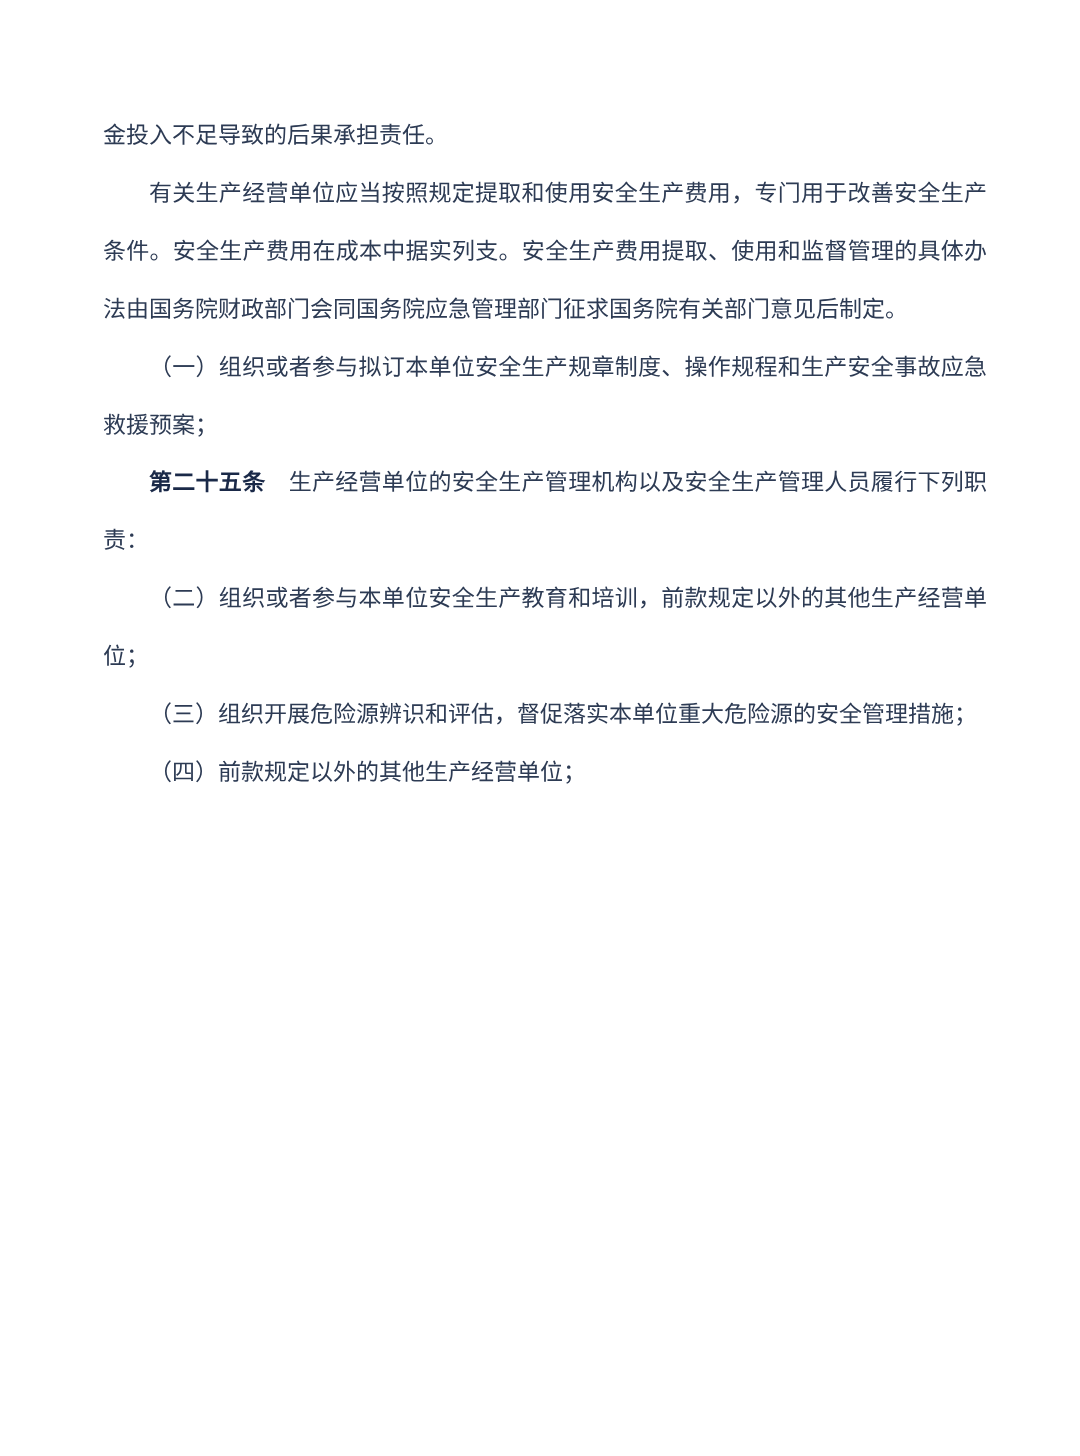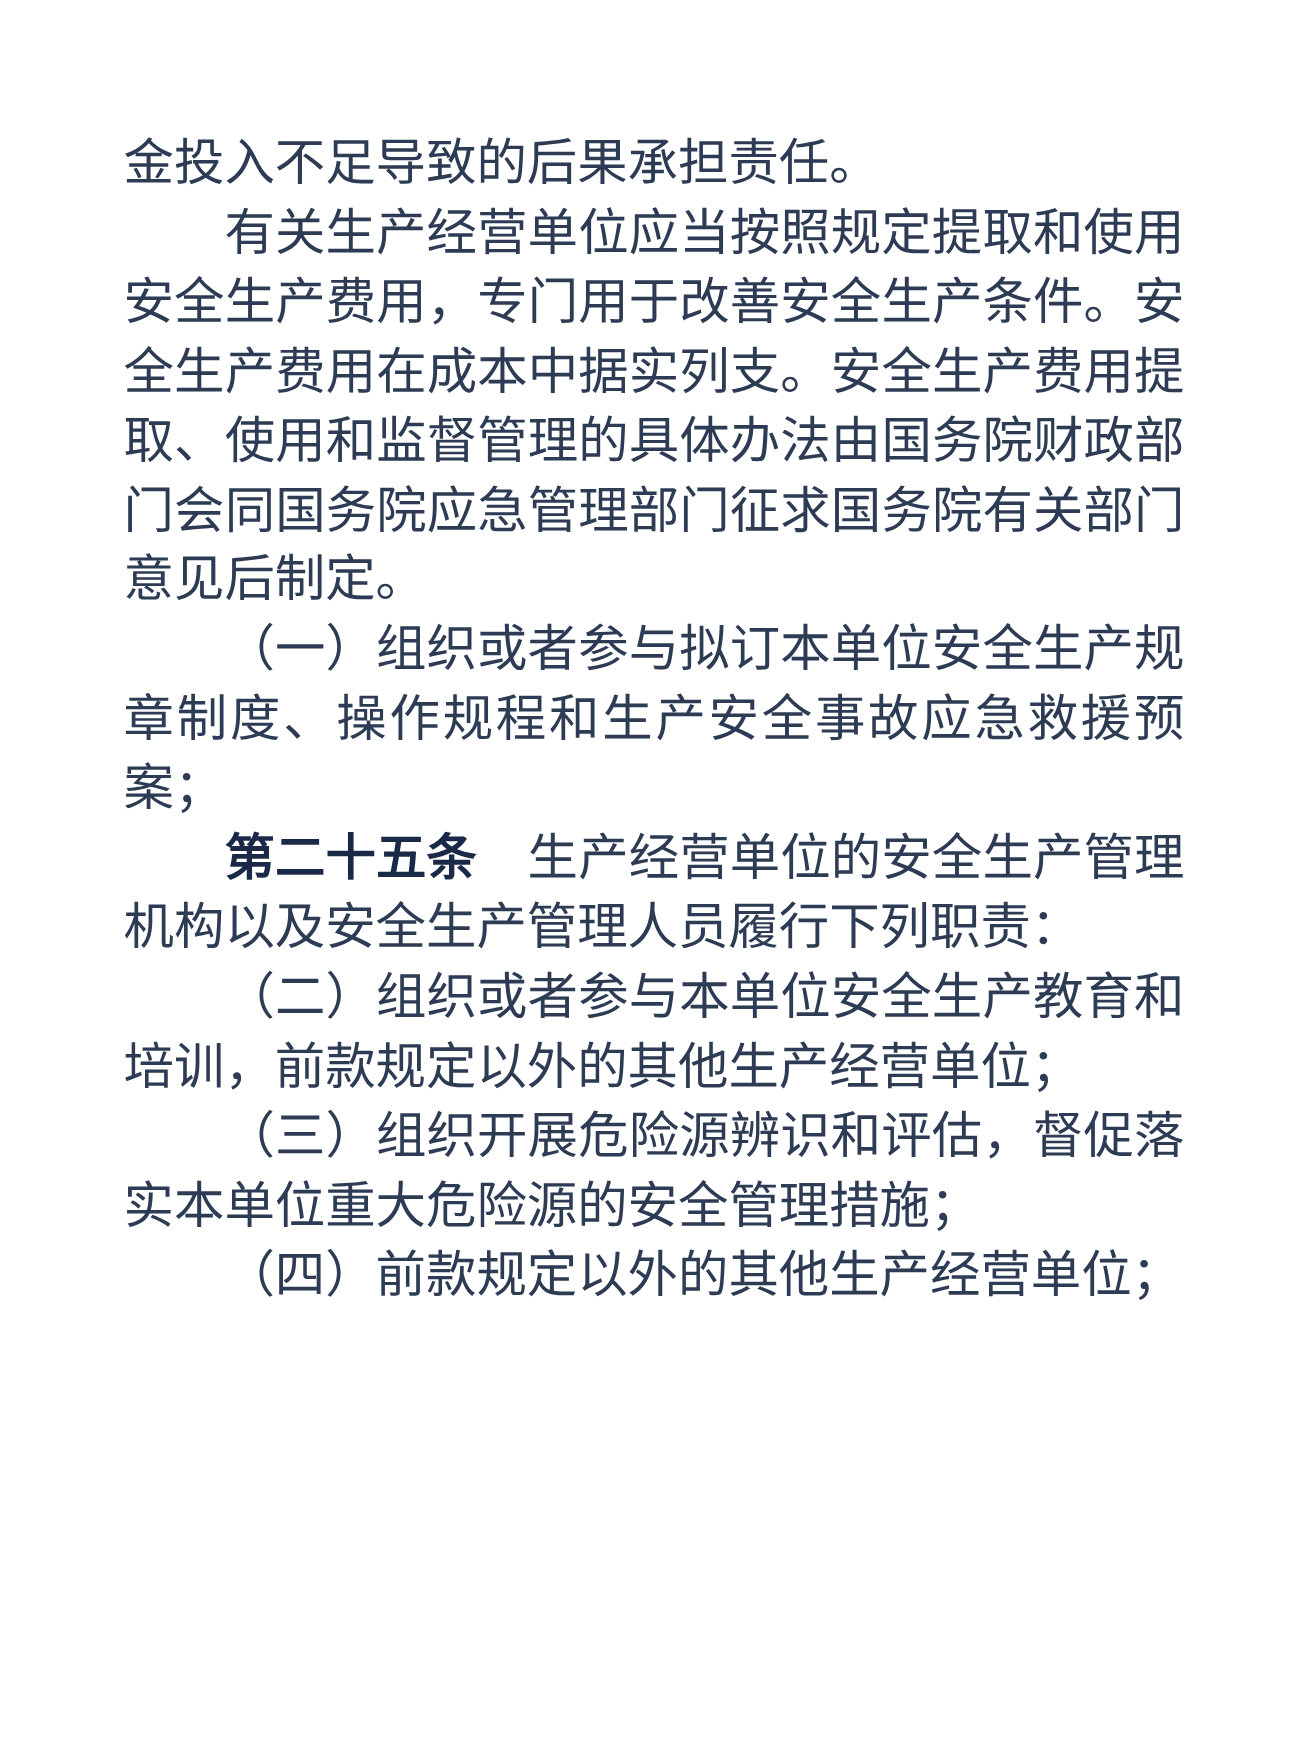--- a/index.html
+++ b/index.html
@@ -24,8 +24,8 @@
   .para {
     margin: 0;
     padding: 0;
-    font-family: Liberation Sans, sans-serif;
-    font-size: 42px;
+    font-family: Liberation Serif, serif;
+    font-size: 23px;
     line-height: 57.9px;
     color: var(--text-color, #2d3b54);
     text-align: justify;

